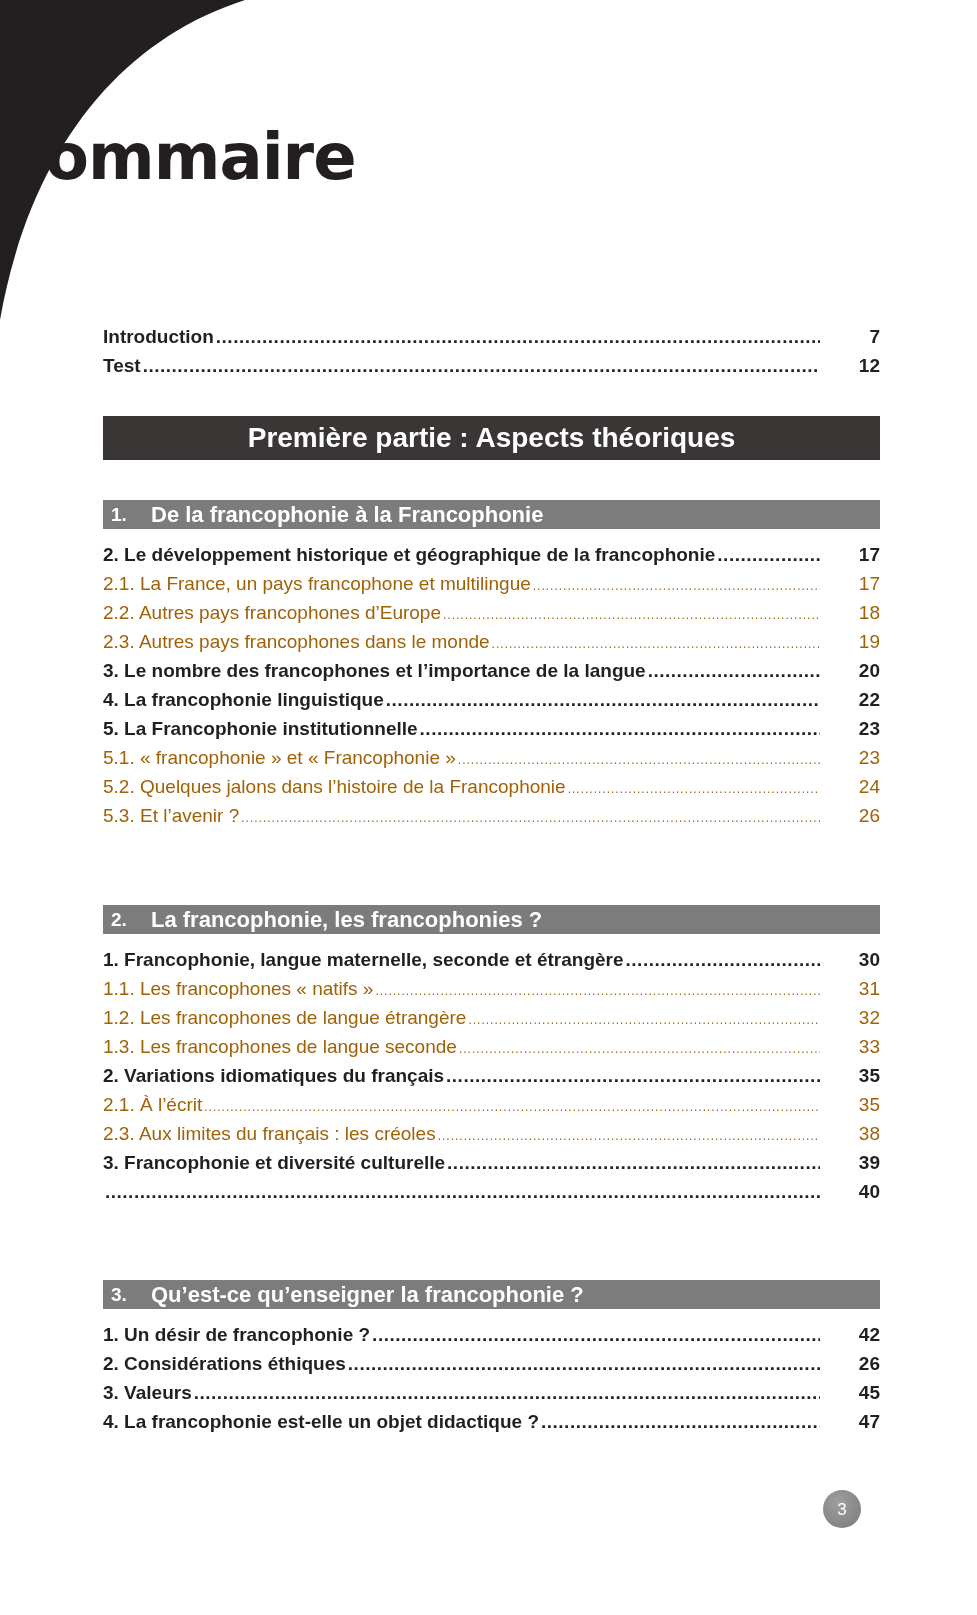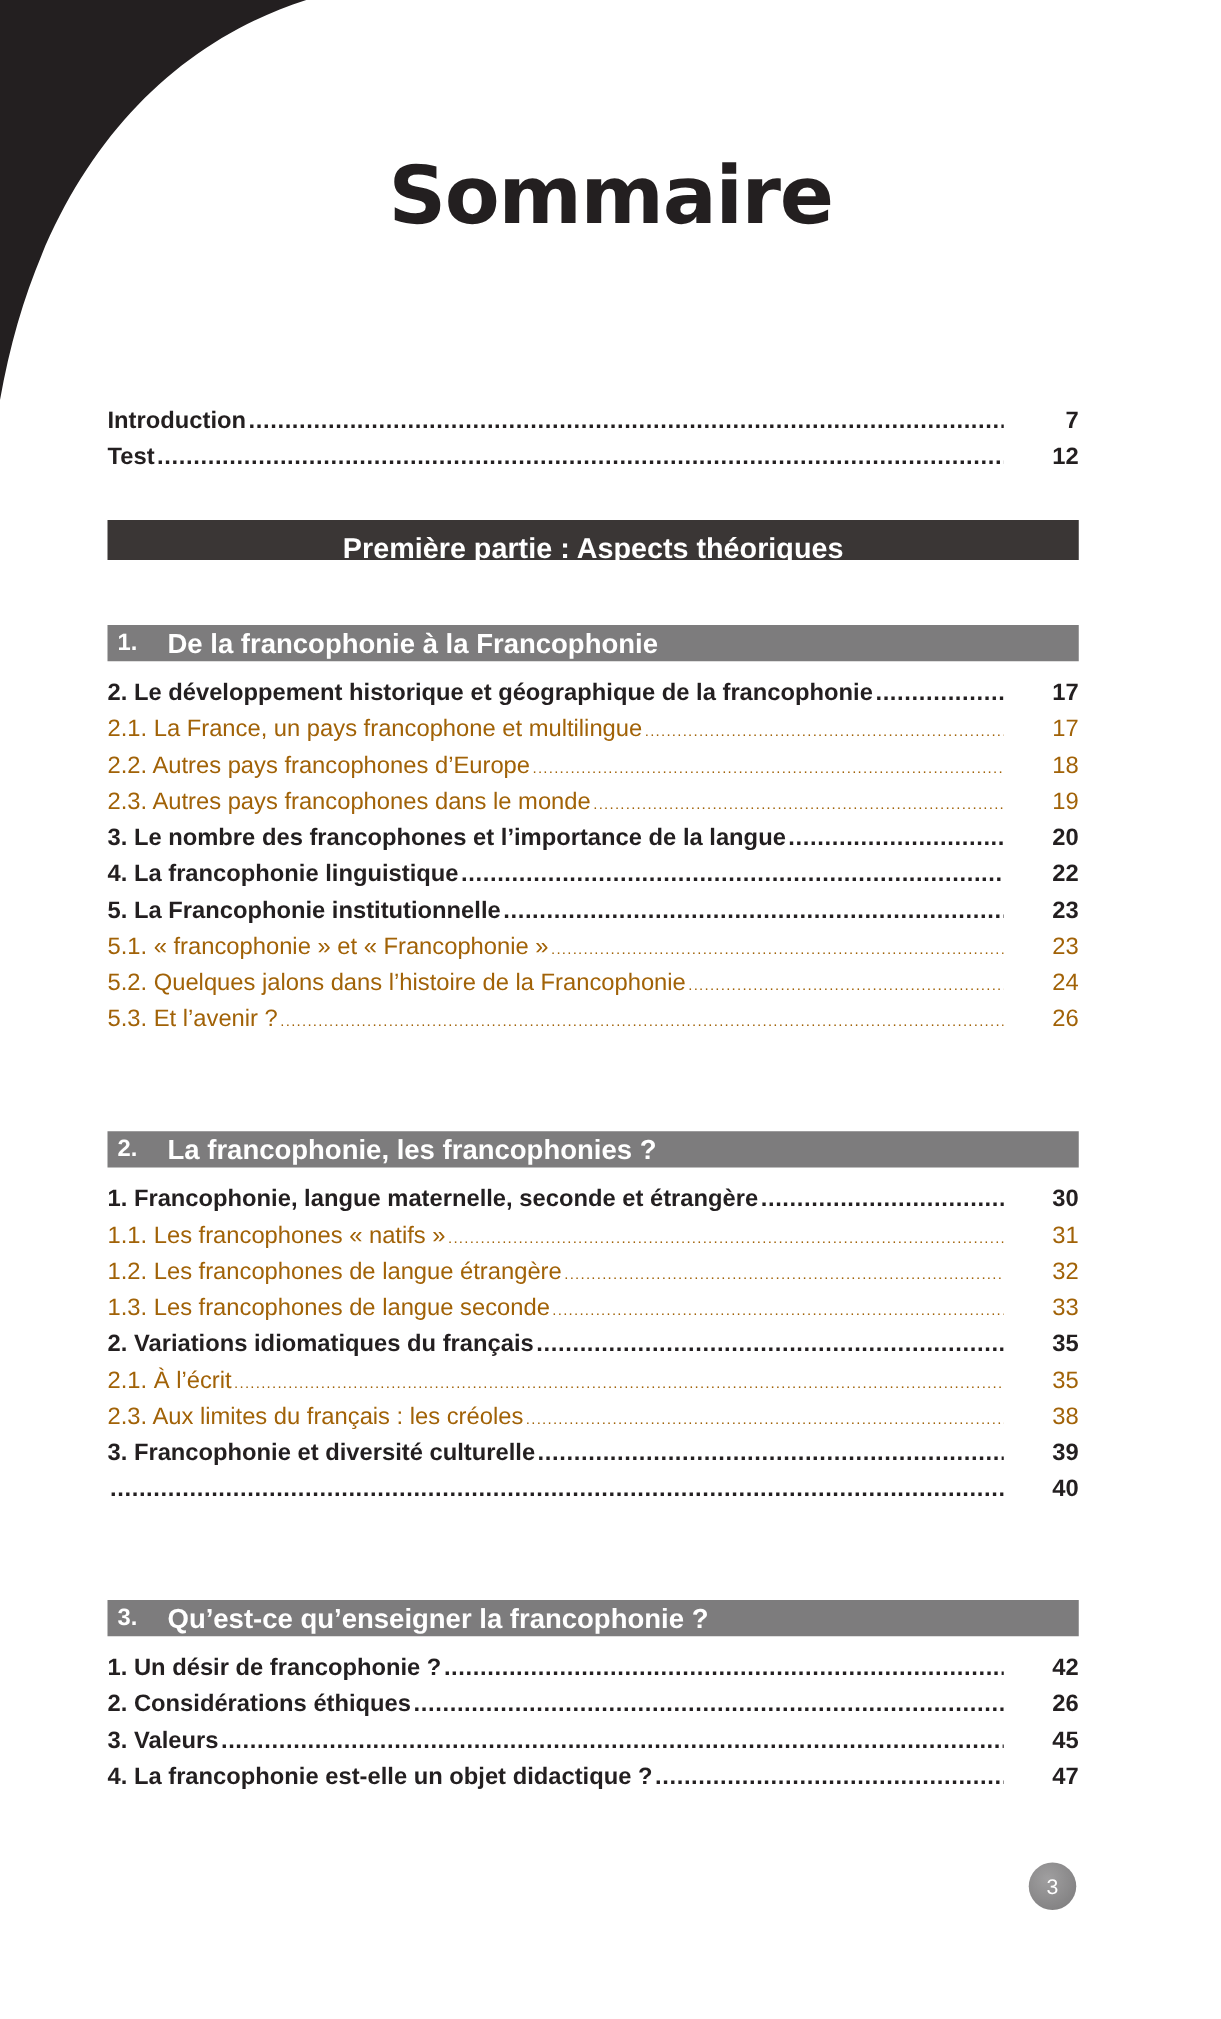--- a/index.html
+++ b/index.html
@@ -6,7 +6,7 @@
   body { width: 977px; height: 1615px; position: relative; overflow: hidden;
          font-family: "Liberation Sans", sans-serif; color: #231f20; }
   .corner { position: absolute; left: 0; top: 0; width: 260px; height: 340px; }
-  .title { position: absolute; top: 120px; left: 0; width: 977px; text-align: center;
+  .title { position: absolute; top: 120px; left: 0; width: 977px; 
            font-family: "DejaVu Sans", sans-serif; font-weight: bold; font-size: 64px;
            letter-spacing: -1px; color: #231f20; margin: 0; }
   .toc { position: absolute; left: 86px; width: 777px; }

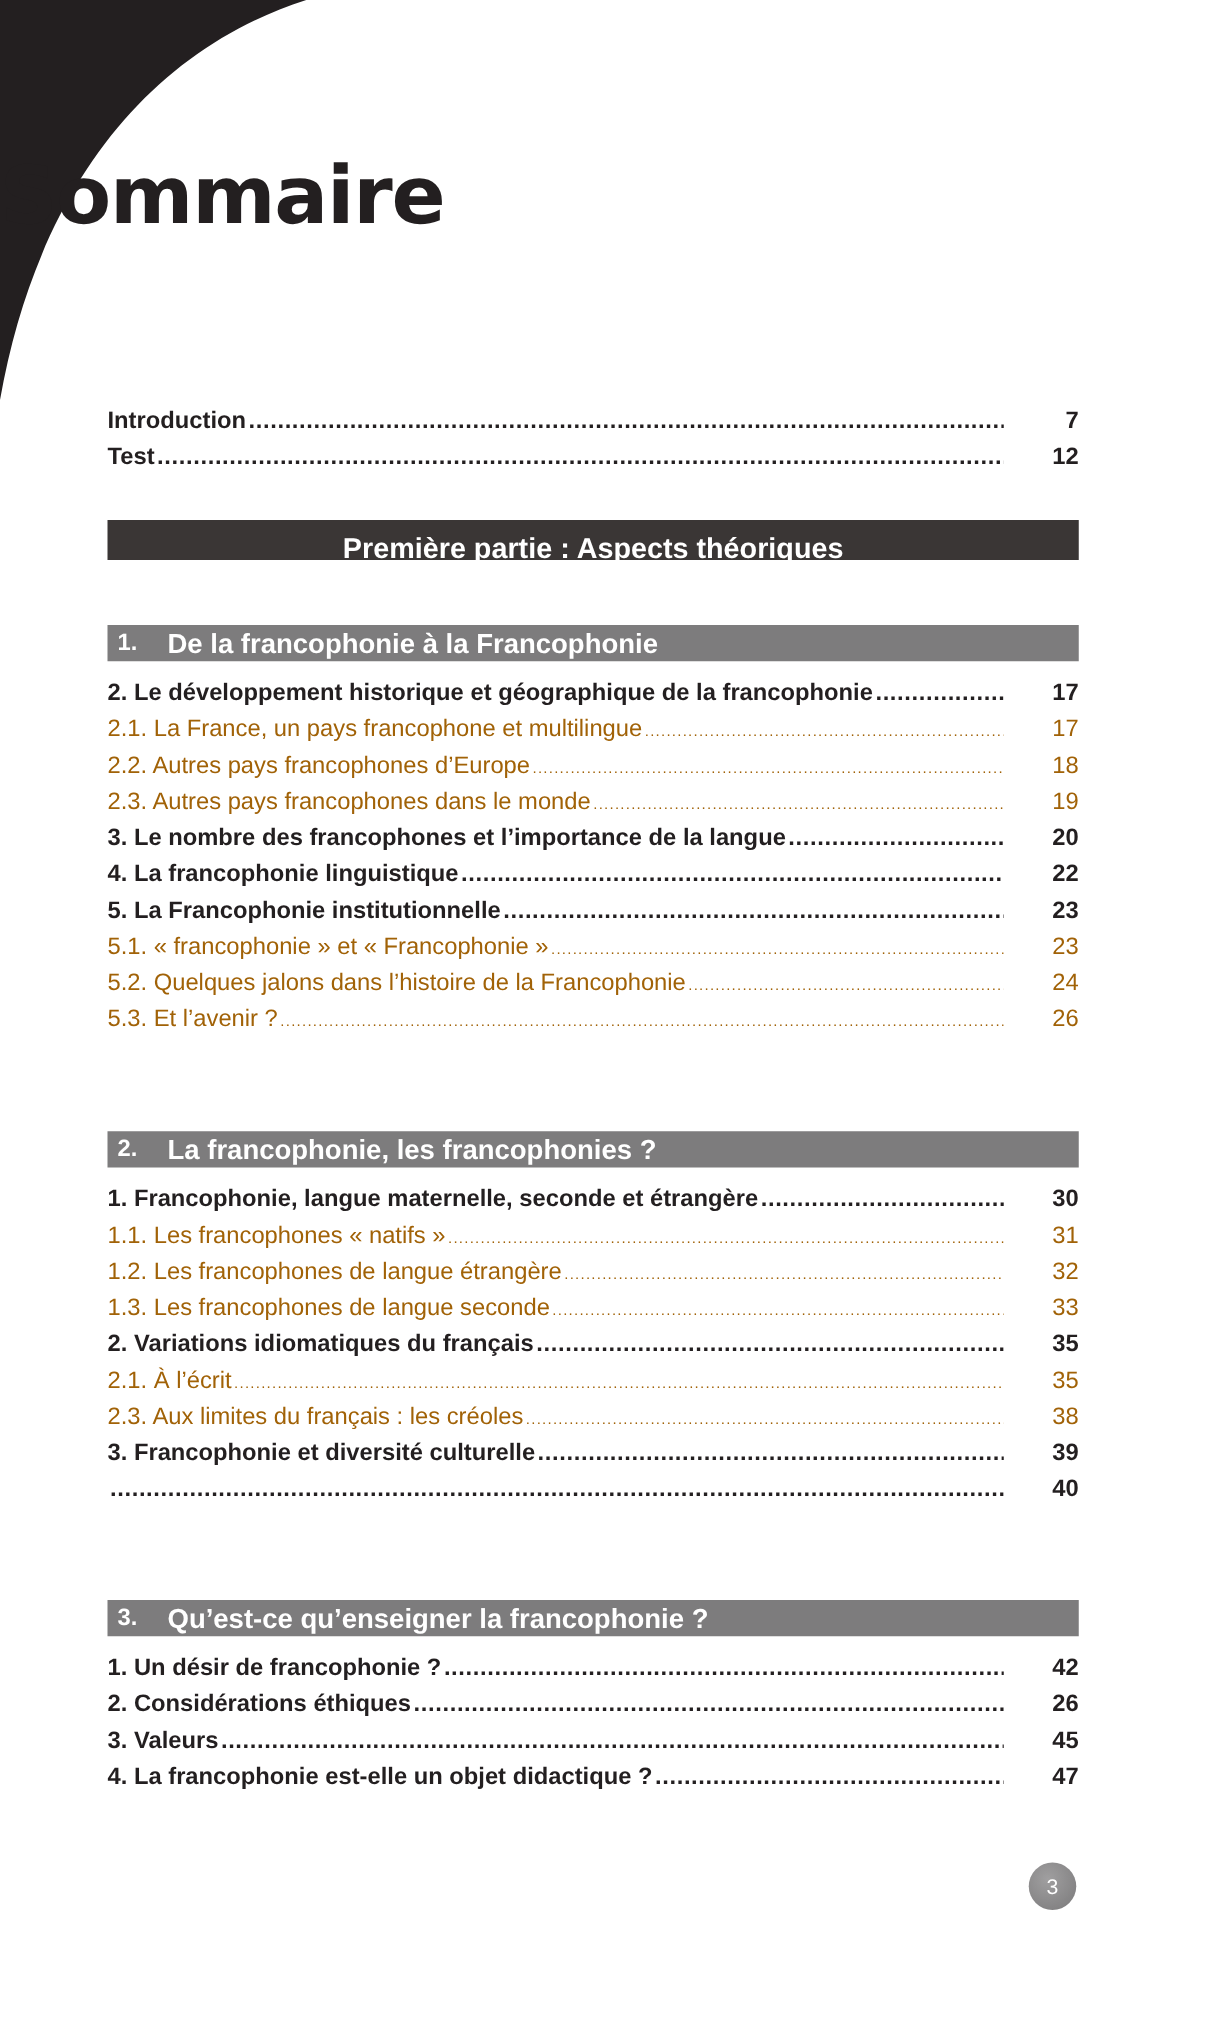--- a/index.html
+++ b/index.html
@@ -9,7 +9,7 @@
   .title { position: absolute; top: 120px; left: 0; width: 977px; 
            font-family: "DejaVu Sans", sans-serif; font-weight: bold; font-size: 64px;
            letter-spacing: -1px; color: #231f20; margin: 0; }
-  .toc { position: absolute; left: 86px; width: 777px; }
+  .toc { position: absolute; left: 103px; width: 777px; }
   .row { display: flex; align-items: baseline; height: 29px; font-size: 19px; line-height: 29px; }
   .row .lbl { white-space: nowrap; }
   .row .dots { flex: 1; overflow: hidden; white-space: nowrap; margin: 0 2px; }

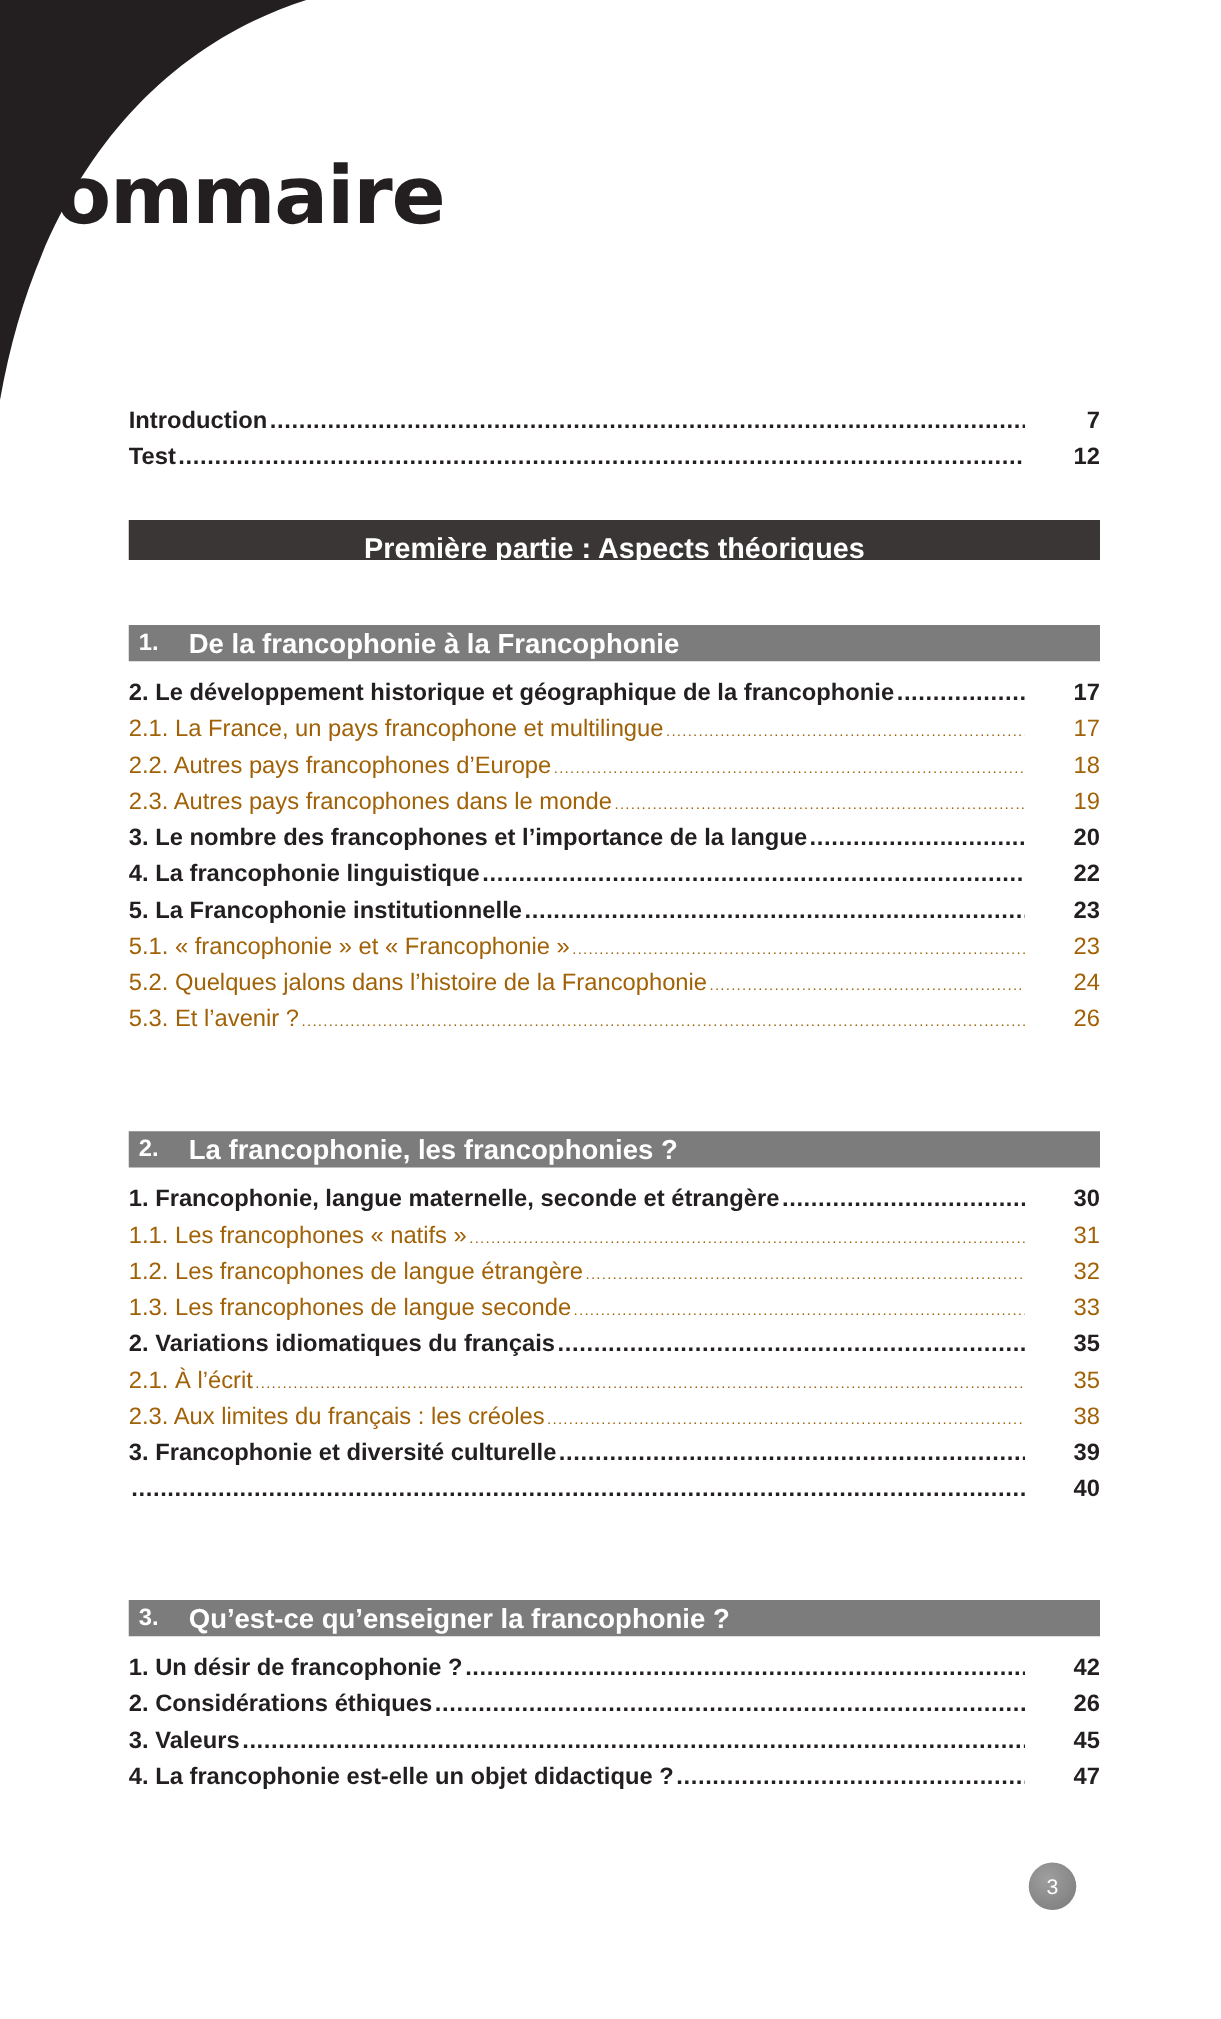--- a/index.html
+++ b/index.html
@@ -19,8 +19,8 @@
   .row.bold .dots::after { letter-spacing: 0.5px; }
   .row.light { font-weight: normal; color: #a16207; }
   .row.light .dots { font-size: 12px; }
-  .part-bar { background: #3a3635; color: #fff; height: 32px; line-height: 44px; text-align: center;
-              font-weight: bold; font-size: 23px; }
+  .part-bar { background: #3a3635; color: #fff; height: 44px; line-height: 44px; text-align: center;
+              font-weight: bold; font-size: 28px; }
   .chap-bar { background: #7d7c7d; color: #fff; height: 29px; line-height: 29px;
               font-weight: bold; font-size: 22px; padding-left: 8px; display: flex; }
   .chap-bar .num { width: 40px; font-size: 19px; }

